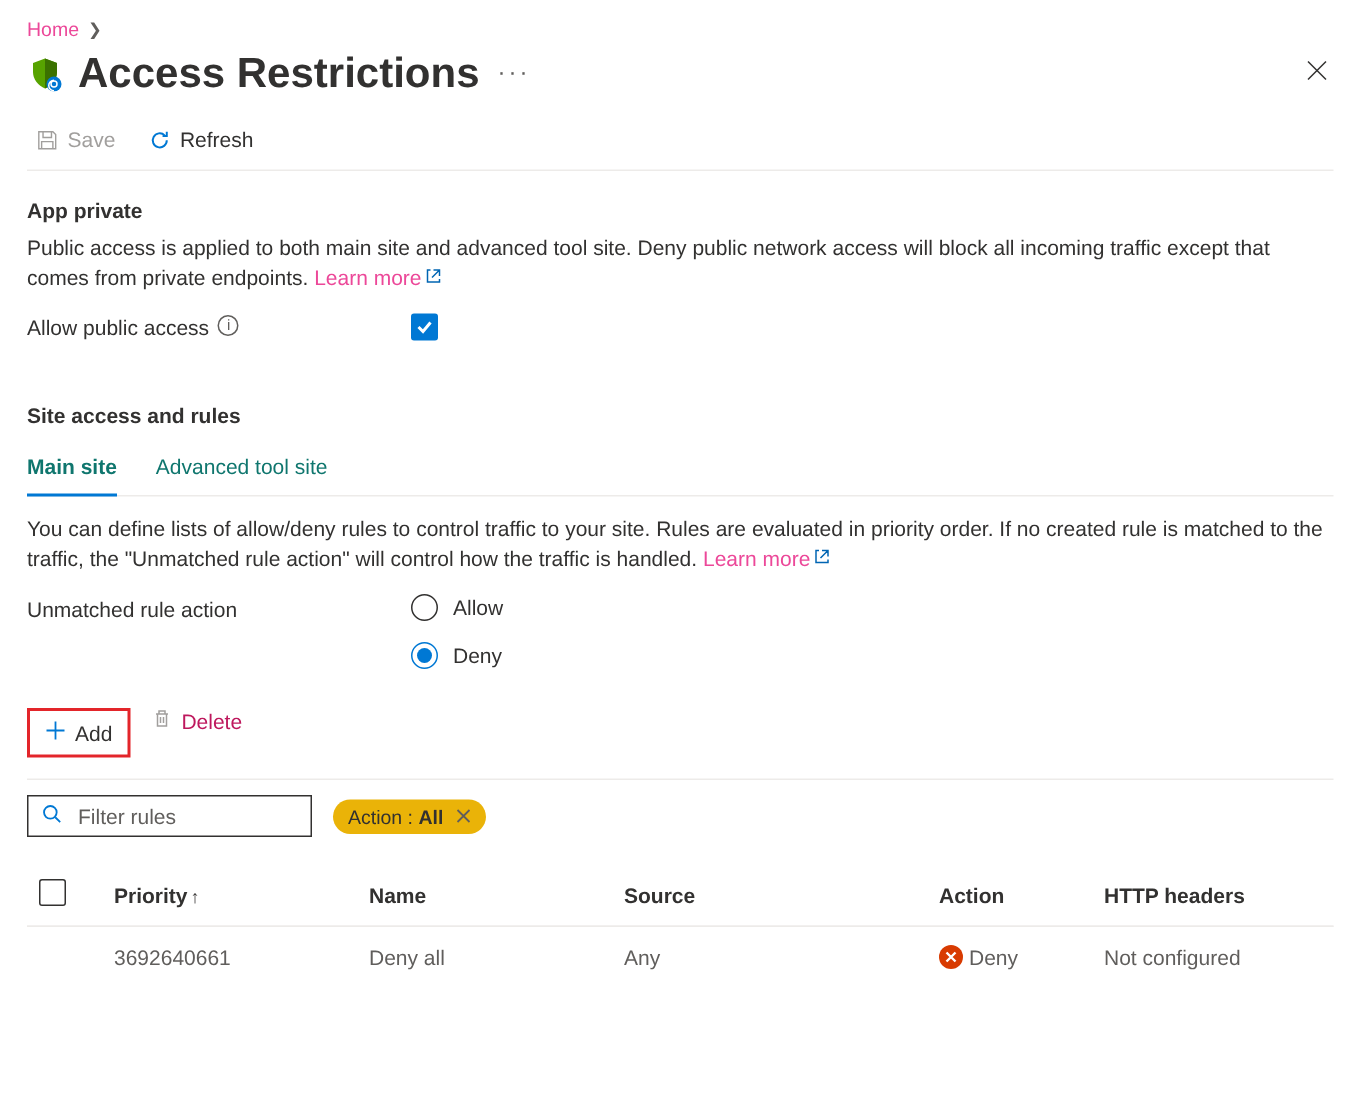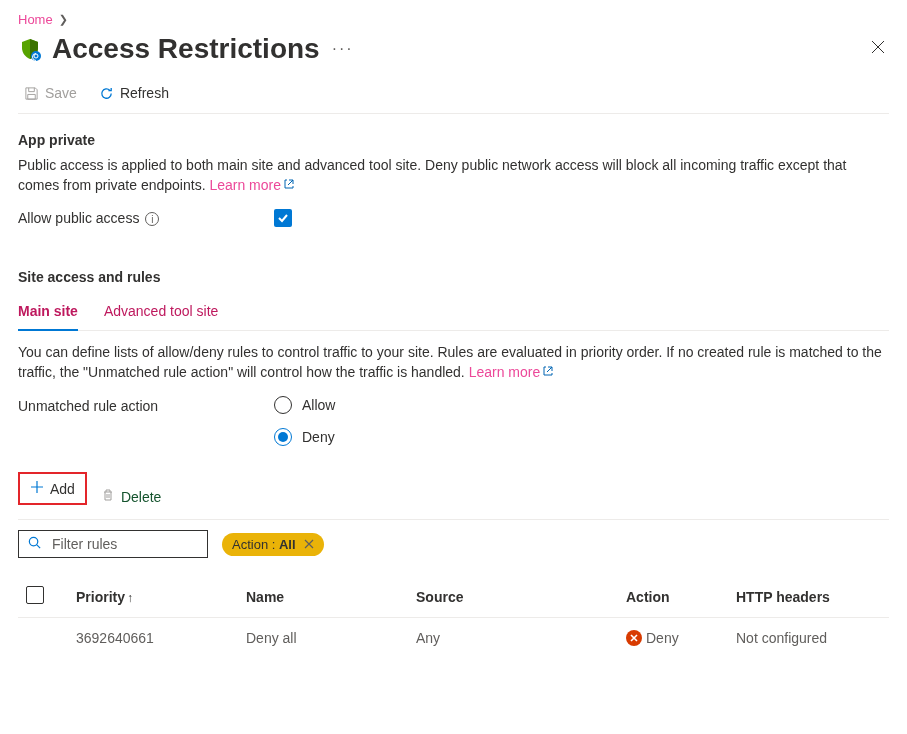--- a/index.html
+++ b/index.html
@@ -35,7 +35,7 @@
   .ext-icon { display:inline-block; vertical-align: baseline; margin-left:2px; }
 
   .form-row { display: flex; align-items: center; margin-top: 14px; }
-  .form-row .lbl { width: 256px; display: flex; align-items: flex-end; gap: 6px; }
+  .form-row .lbl { width: 256px; display: flex; align-items: flex-start; gap: 6px; }
   .info-icon { display:inline-flex; width:14px; height:14px; border:1px solid #605e5c; border-radius:50%; align-items:center; justify-content:center; font-size:10px; color:#605e5c; }
 
   .checkbox { width:18px; height:18px; background:#0078d4; border-radius:2px; display:inline-flex; align-items:center; justify-content:center; }

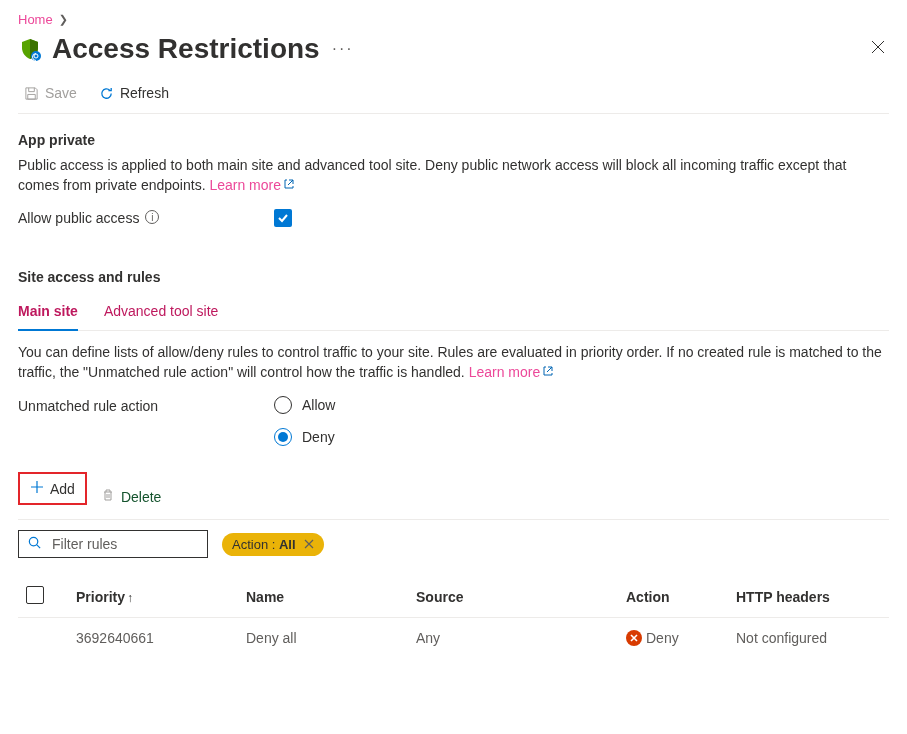--- a/index.html
+++ b/index.html
@@ -42,7 +42,7 @@
   .checkbox svg { stroke:#fff; }
 
   .tabs { display:flex; gap:26px; border-bottom:1px solid #edebe9; margin-top:10px; }
-  .tab { padding: 8px 0 10px 0; cursor:pointer; color:#be185d; }
+  .tab { padding: 8px 0 10px 0; cursor:pointer; color:#0f766e; }
   .tab.active { font-weight:600; border-bottom:2px solid #0078d4; margin-bottom:-1px; }
 
   .radio-group { display:flex; flex-direction:column; gap:14px; }

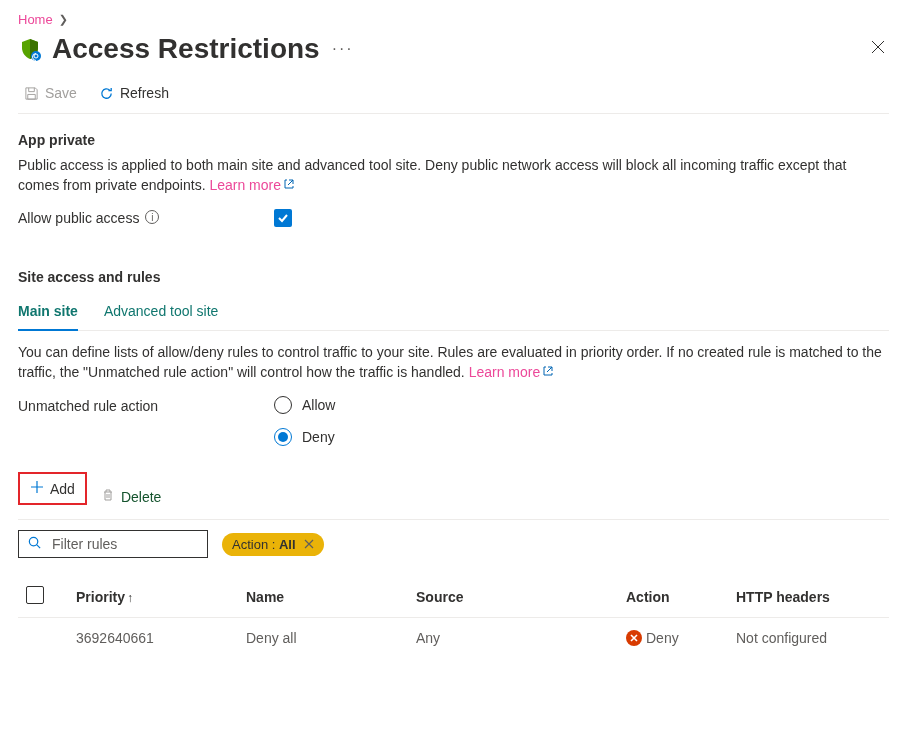--- a/index.html
+++ b/index.html
@@ -52,7 +52,7 @@
   .radio-inner { width:10px; height:10px; border-radius:50%; background:#0078d4; display:none; }
   .radio.selected .radio-inner { display:block; }
 
-  .action-row { display:flex; gap:14px; align-items:flex-end; margin-top:26px; }
+  .action-row { display:flex; gap:14px; align-items:flex-start; margin-top:26px; }
   .add-btn { display:inline-flex; align-items:center; gap:6px; padding:6px 10px; cursor:pointer; color:#323130; }
   .highlight-box { border:2px solid #e3252a; padding:0; }
   .del-btn { display:inline-flex; align-items:center; gap:6px; color:#14532d; cursor:default; }

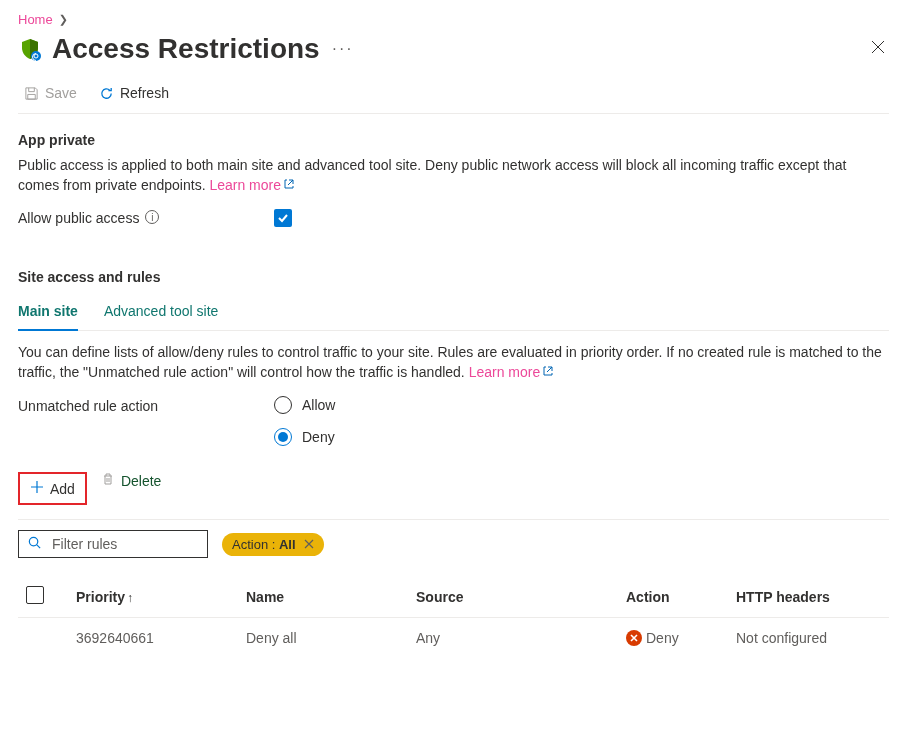--- a/index.html
+++ b/index.html
@@ -55,7 +55,7 @@
   .action-row { display:flex; gap:14px; align-items:flex-start; margin-top:26px; }
   .add-btn { display:inline-flex; align-items:center; gap:6px; padding:6px 10px; cursor:pointer; color:#323130; }
   .highlight-box { border:2px solid #e3252a; padding:0; }
-  .del-btn { display:inline-flex; align-items:center; gap:6px; color:#14532d; cursor:default; }
+  .del-btn { display:inline-flex; align-items:center; gap:6px; color:#be185d; cursor:default; }
 
   .filter-row { display:flex; gap:14px; align-items:center; margin-top:14px; border-top:1px solid #edebe9; padding-top:10px; }
   .filter-input-wrap { display:flex; align-items:center; gap:8px; border:1px solid #323130; padding:4px 8px; width:190px; }

